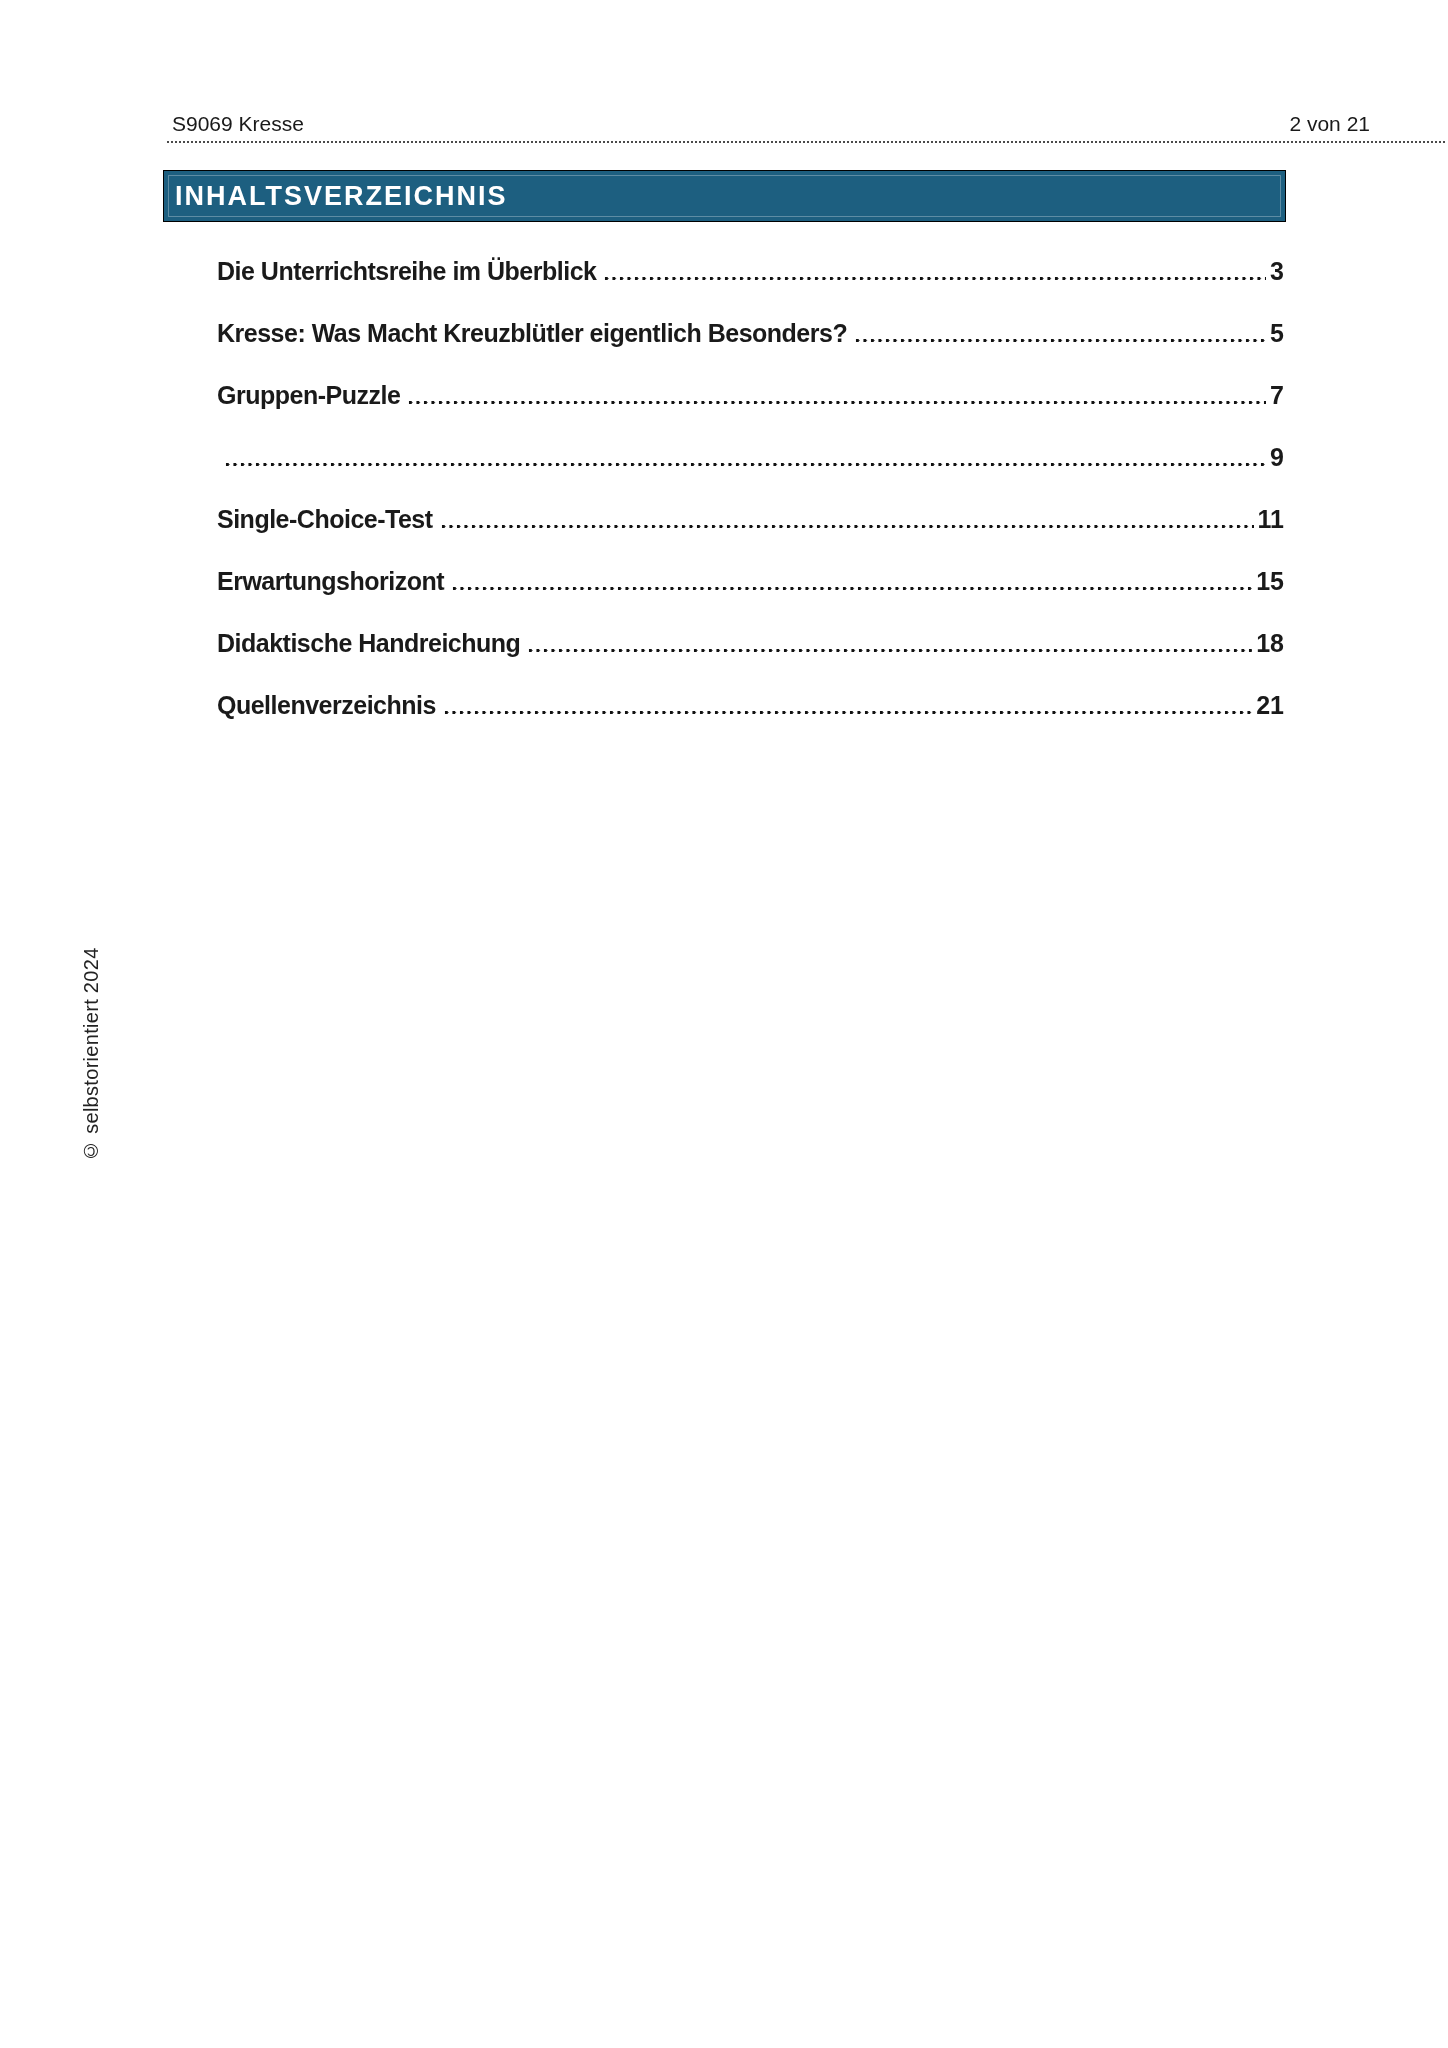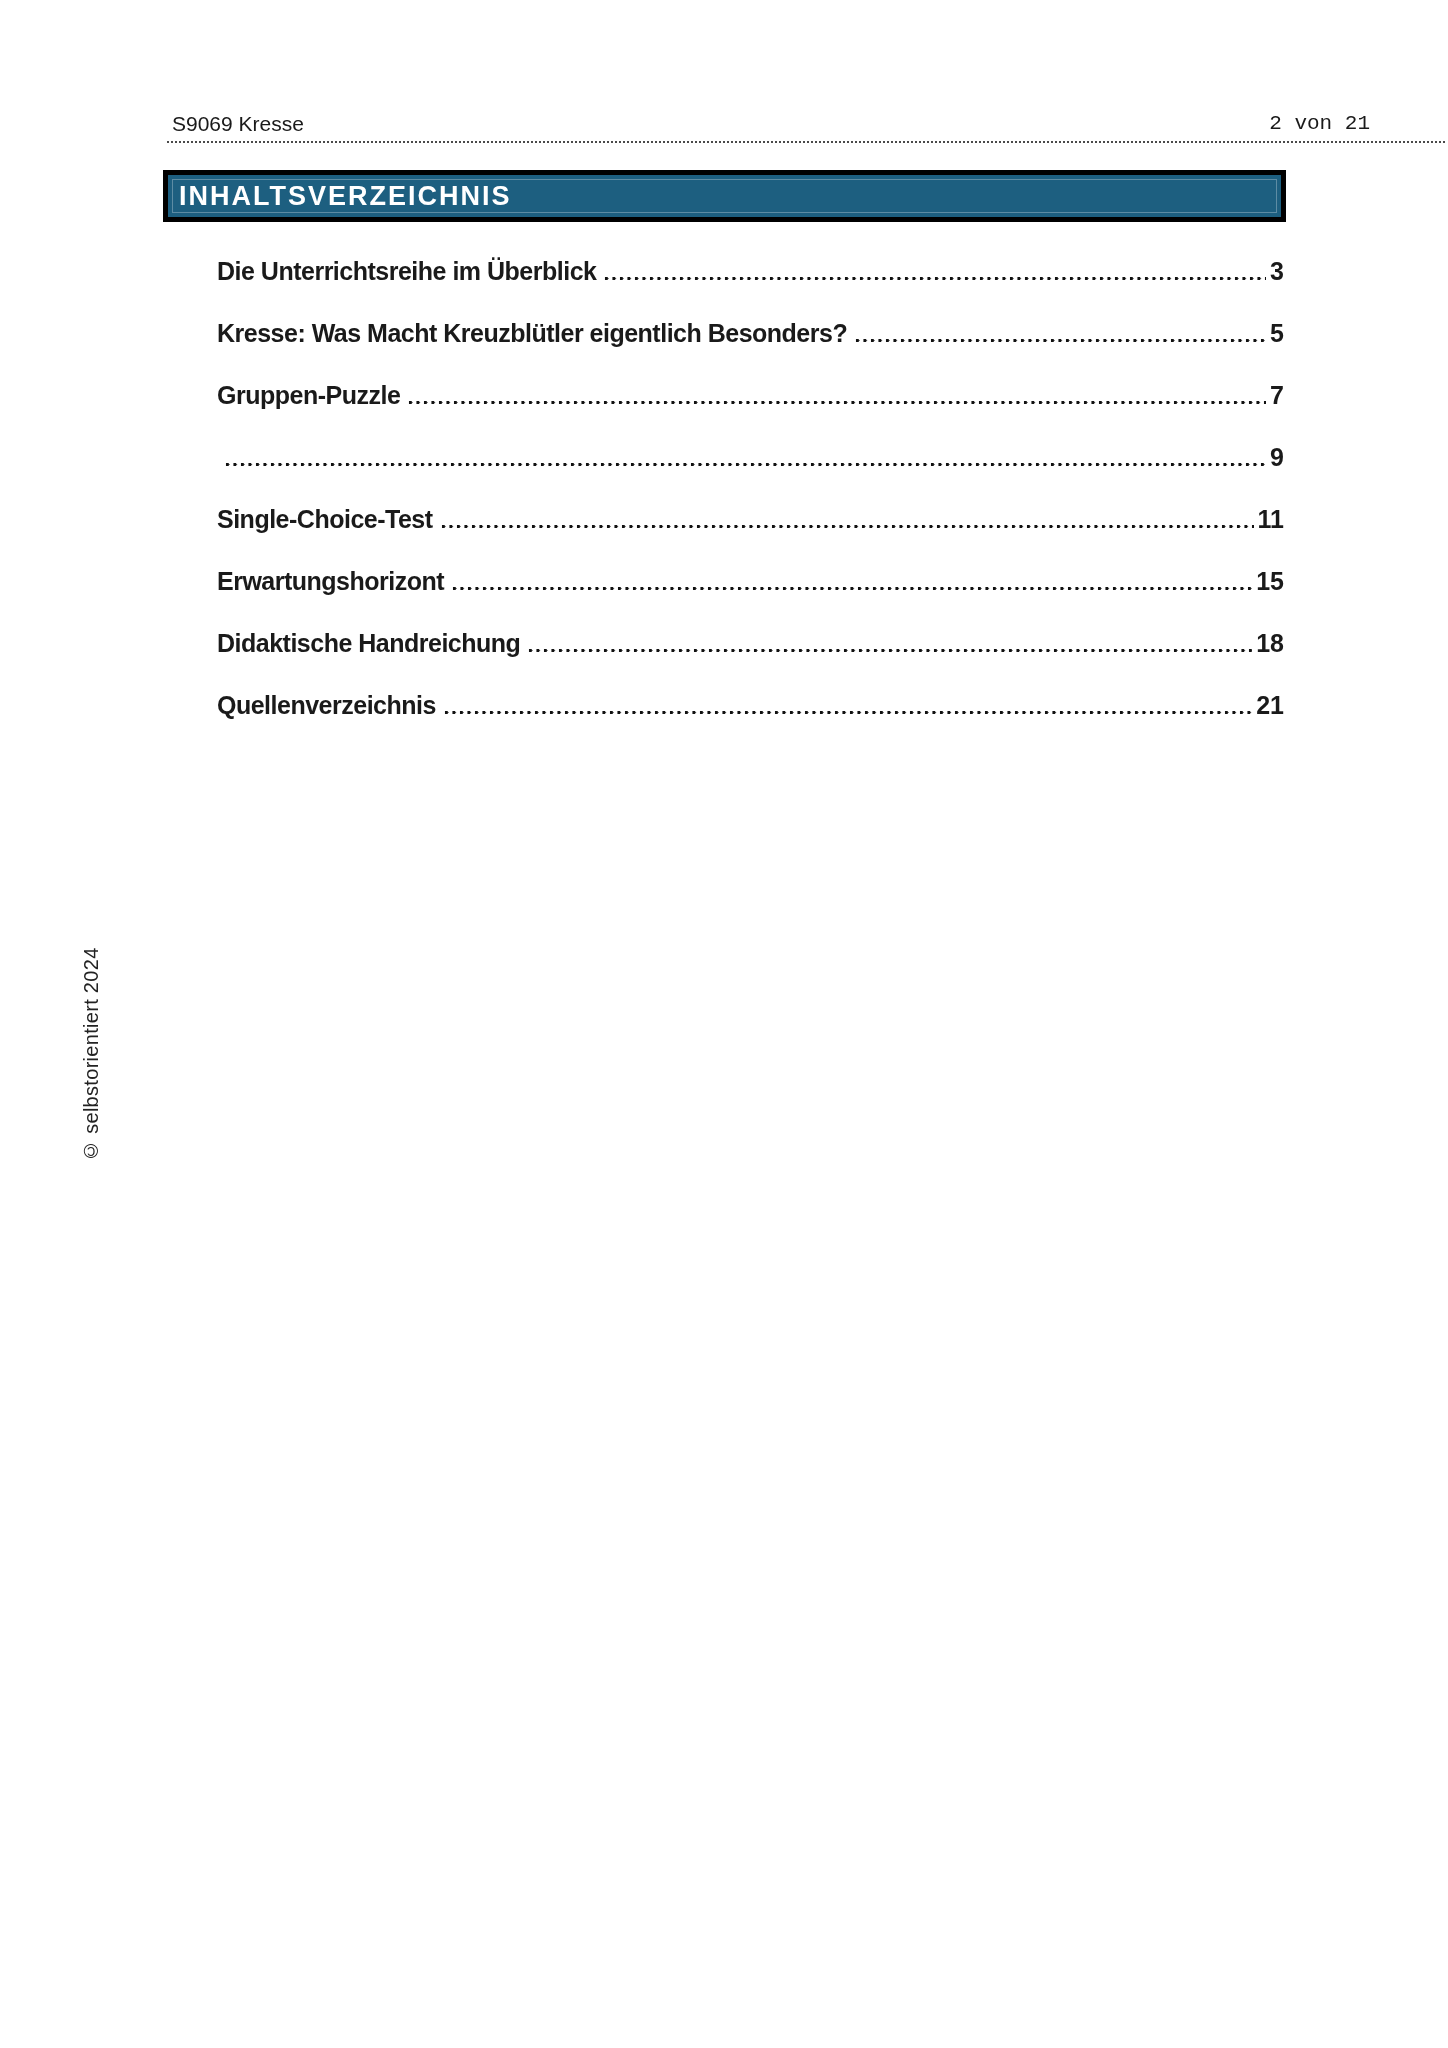--- a/index.html
+++ b/index.html
@@ -32,7 +32,6 @@
     font-size: 21px;
     line-height: 25px;
     white-space: nowrap;
-    font-family: Liberation Mono, monospace;
   }
   .hdr-rule {
     position: absolute;

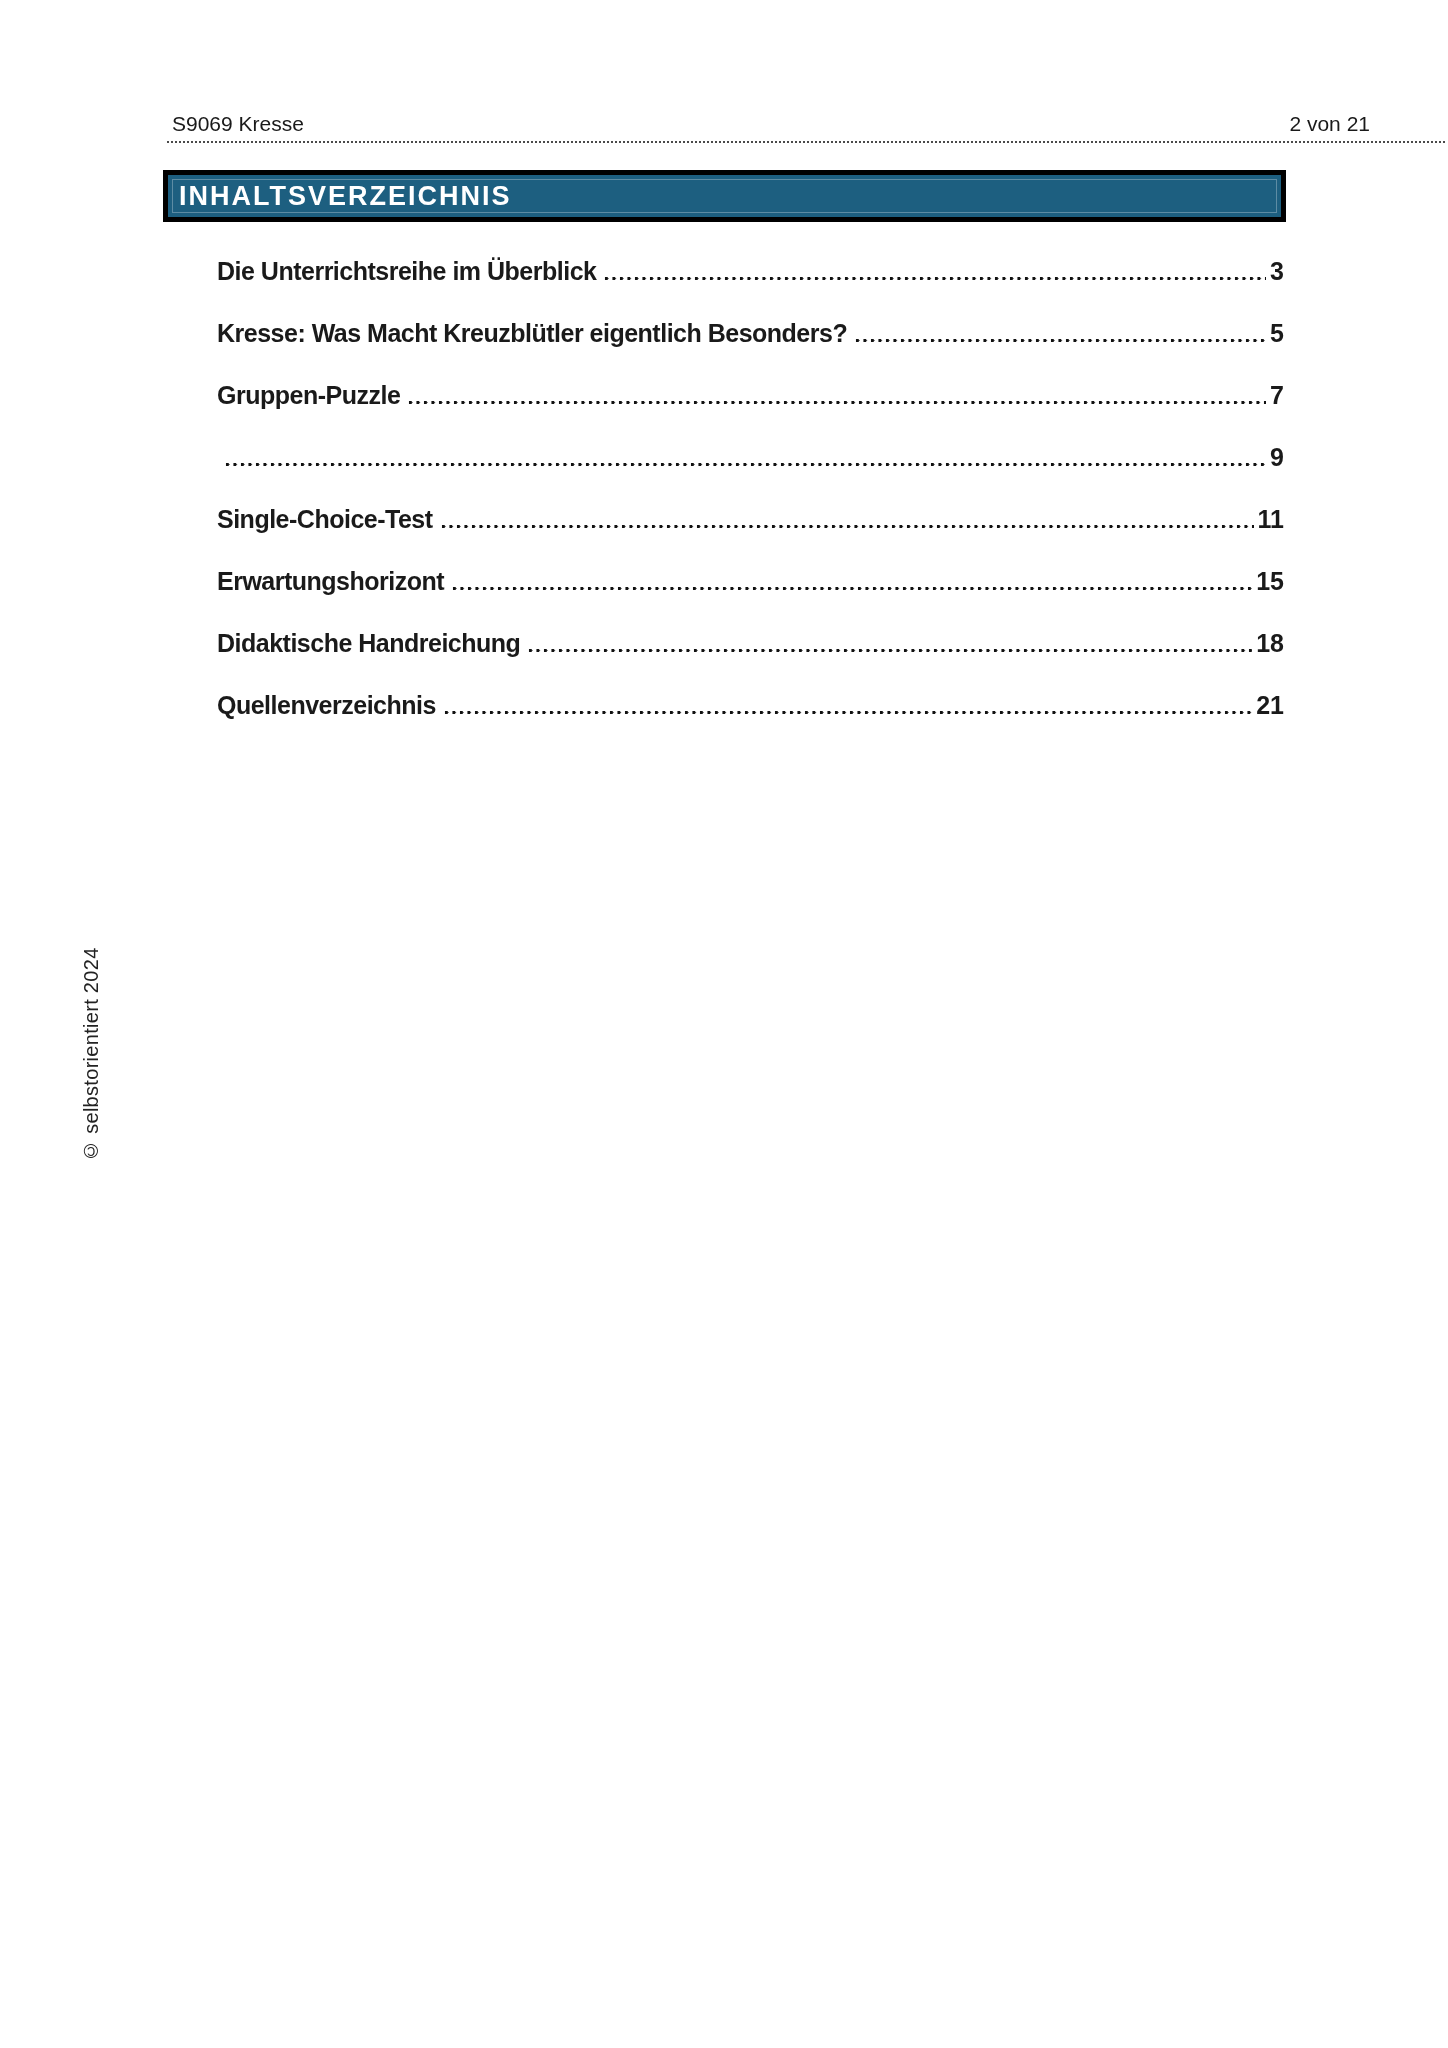--- a/index.html
+++ b/index.html
@@ -51,7 +51,7 @@
     height: 52px;
     box-sizing: border-box;
     background: #1d5f80;
-    border: 5px solid #000000;
+    border: 1px solid #000000;
   }
   .toc-bar::before {
     content: "";

